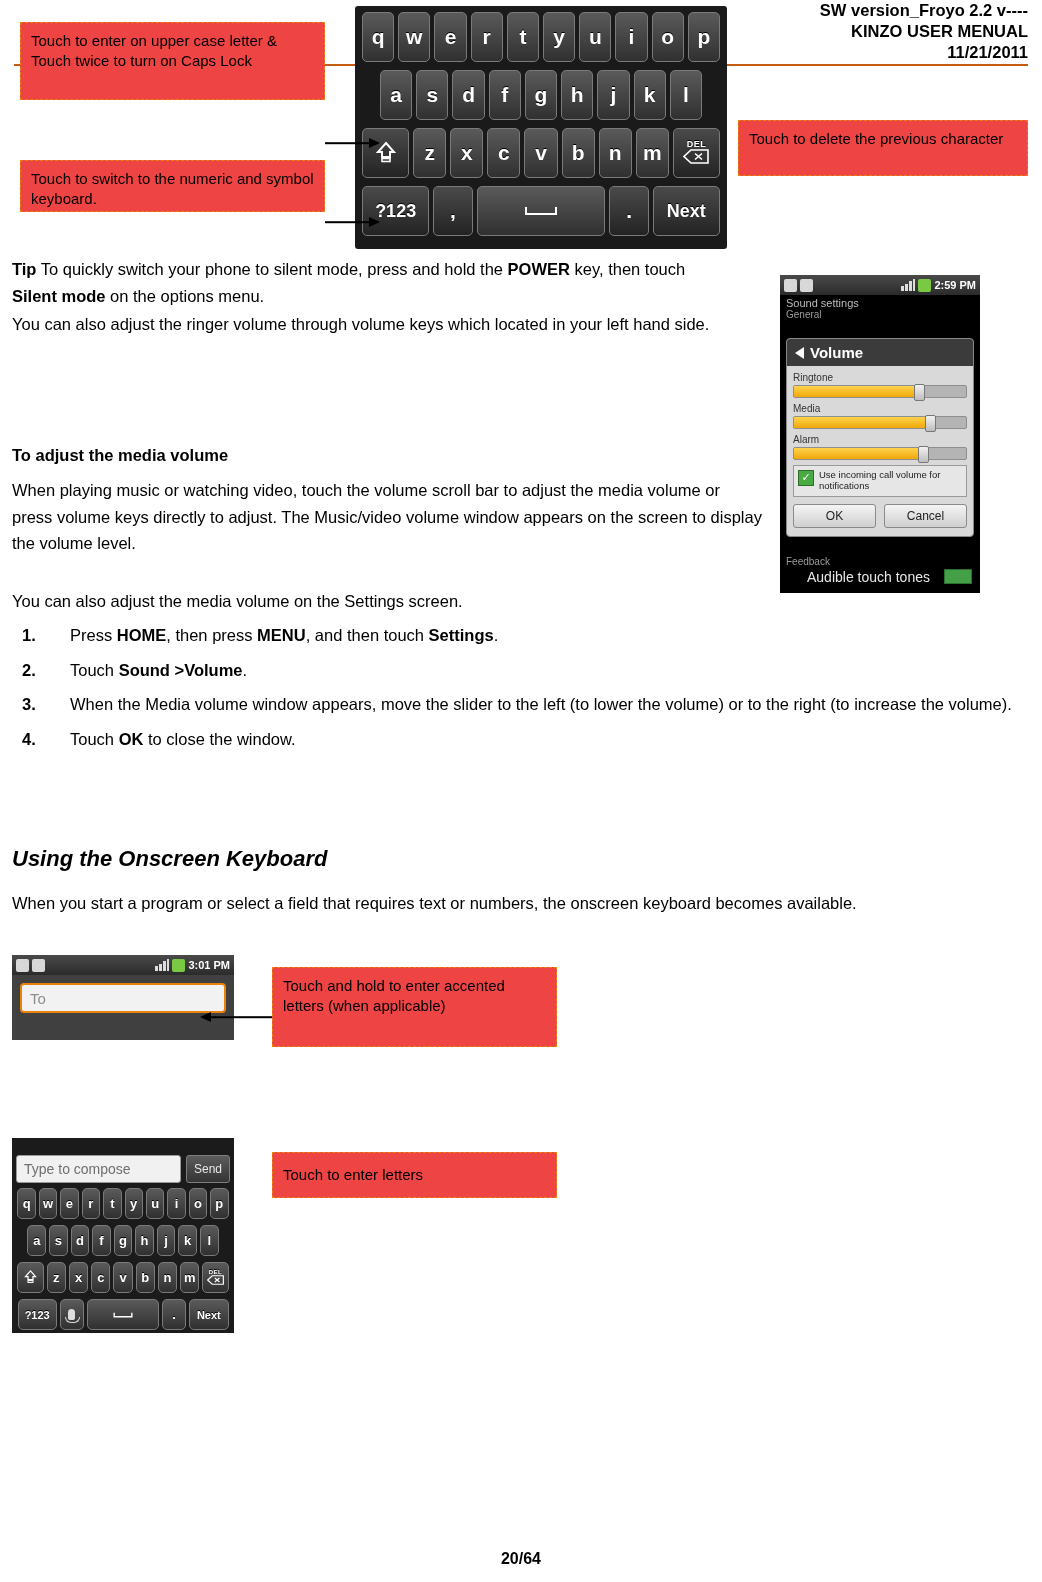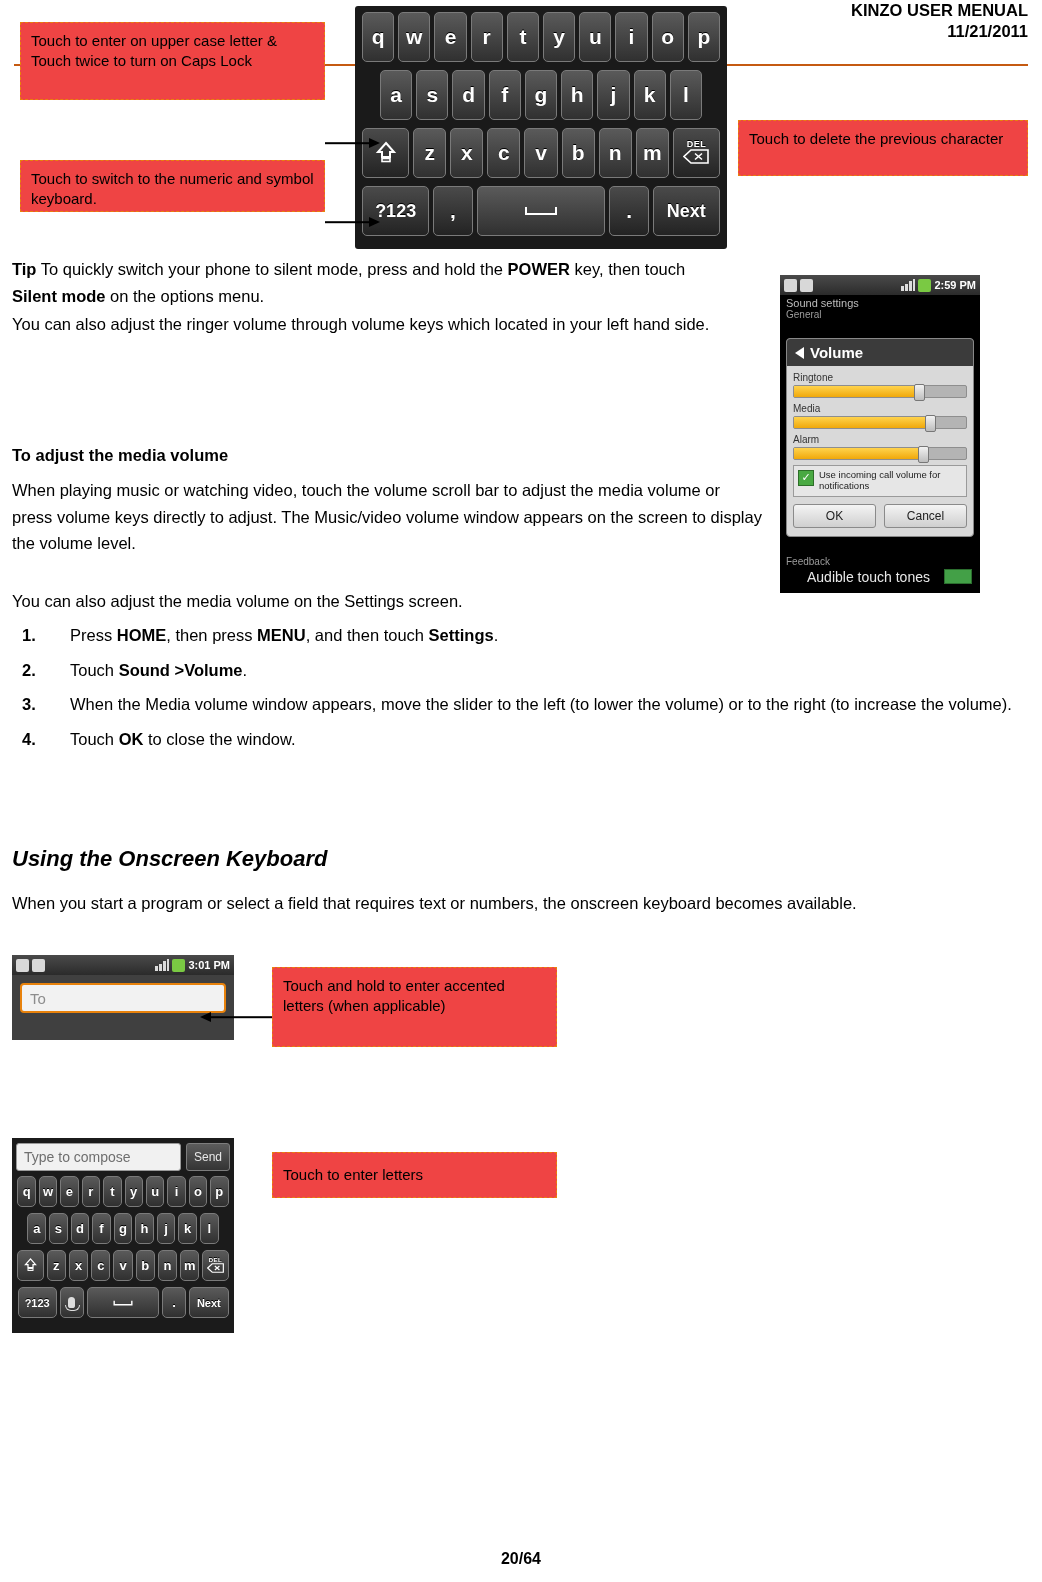--- a/index.html
+++ b/index.html
@@ -398,6 +398,7 @@
 <body>
 
 <div class="doc-header">
+  <div>SW version_Froyo 2.2 v----</div>
   <div>KINZO USER MENUAL</div>
   <div>11/21/2011</div>
 </div>

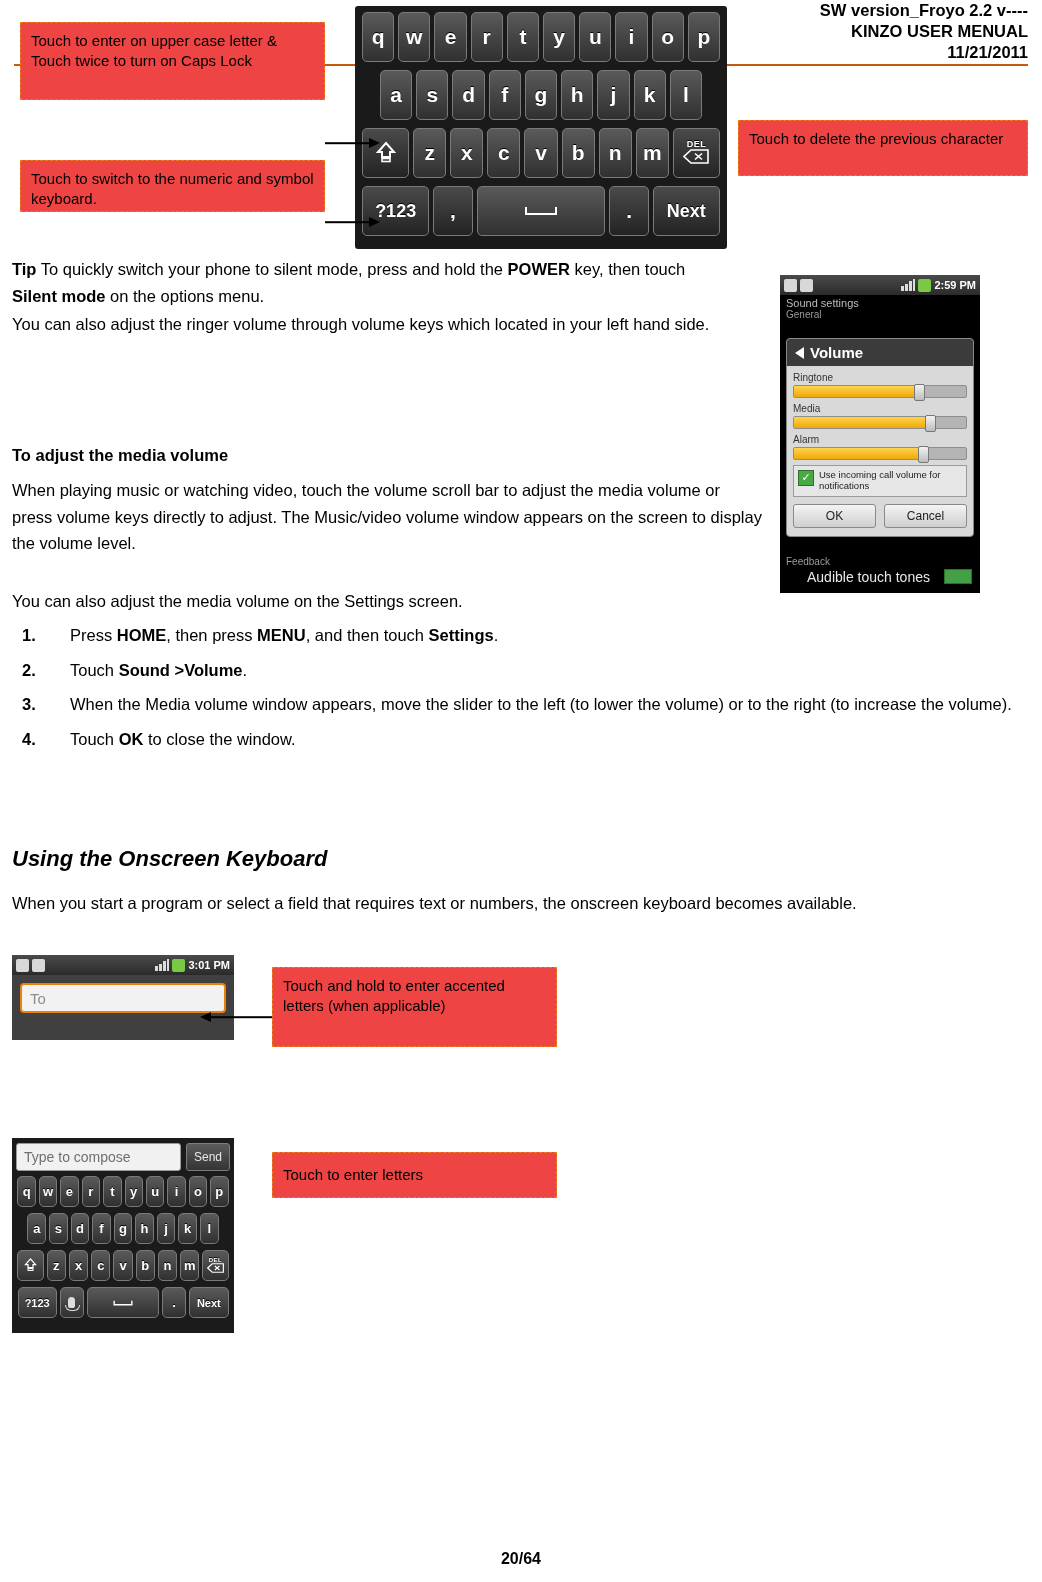--- a/index.html
+++ b/index.html
@@ -325,7 +325,7 @@
     position: absolute;
     background: #1b1b1b;
     overflow: hidden;
-    padding: 5px 4px 6px;
+    padding: 17px 4px 6px;
     box-sizing: border-box;
   }
   .compose-top {

